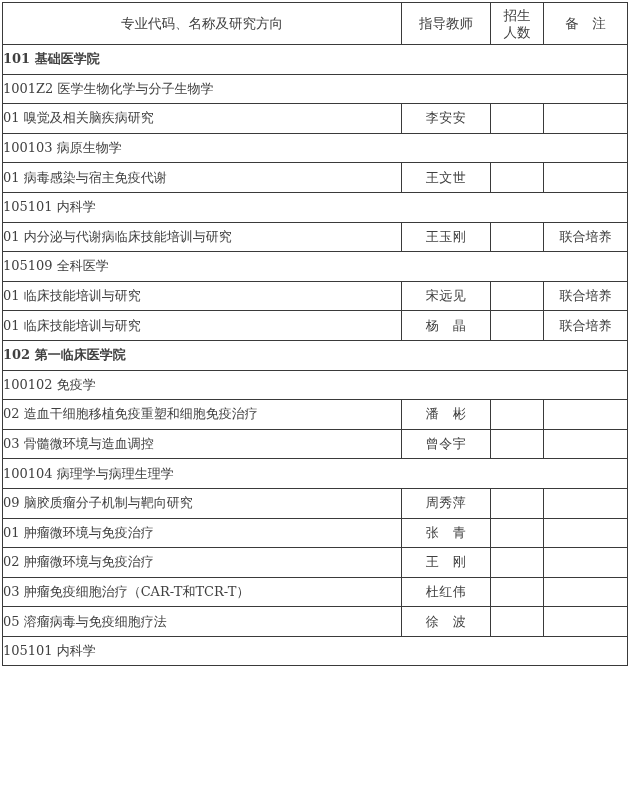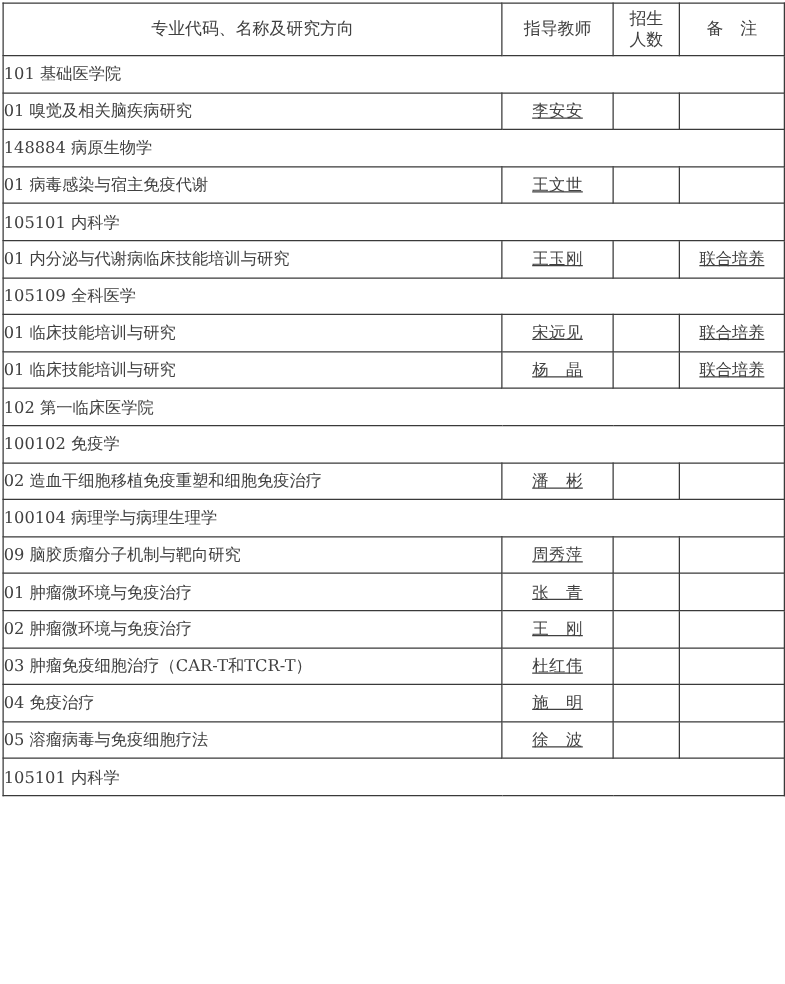--- a/index.html
+++ b/index.html
@@ -33,7 +33,7 @@
     col.c2 { width: 89px; }
     col.c3 { width: 53px; }
     col.c4 { width: 84px; }
-    td.college { font-weight: normal; padding-left: 6px; }
+    td.college { font-weight: bold; padding-left: 6px; }
     td.major { padding-left: 6px; }
     td.direction { padding-left: 21px; margin-top: 26px; }
     td.advisor, td.quota, td.remark { text-align: center; text-decoration: underline; }

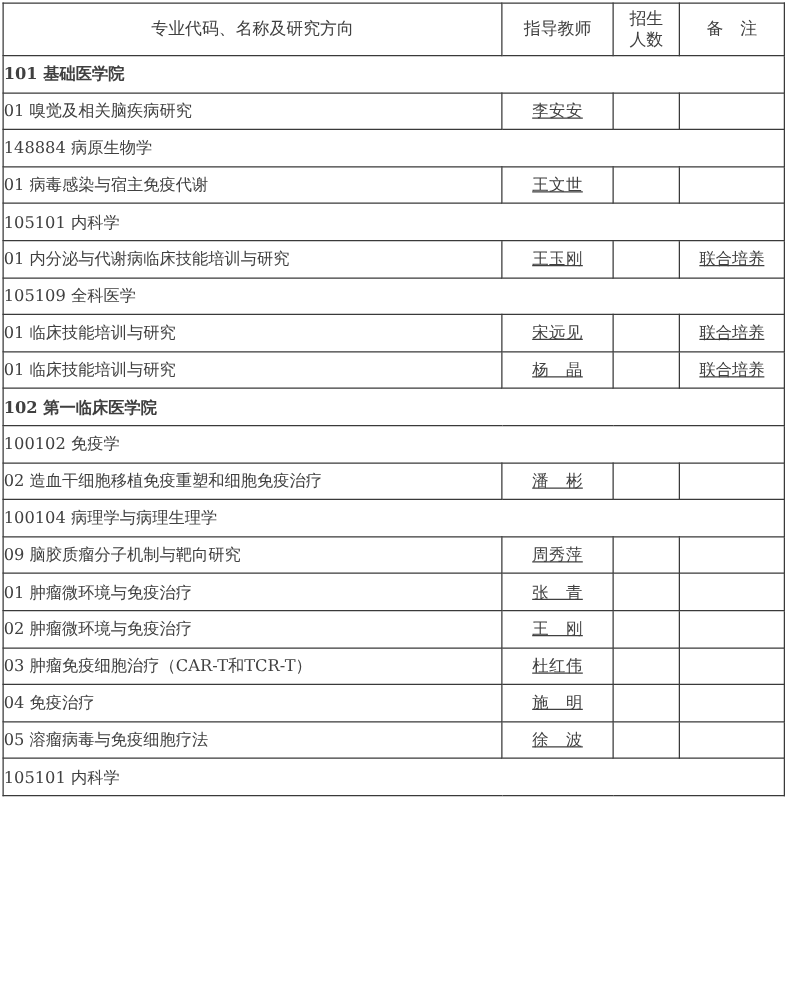--- a/index.html
+++ b/index.html
@@ -63,6 +63,9 @@
   <tbody id="table-body">
       <tr>
         <td colspan="4" class="college">101  基础医学院</td>
+      </tr>
+      <tr>
+        <td colspan="4" class="major">1001Z2  医学生物化学与分子生物学</td>
       </tr>
       <tr>
         <td class="direction">01  嗅觉及相关脑疾病研究</td>

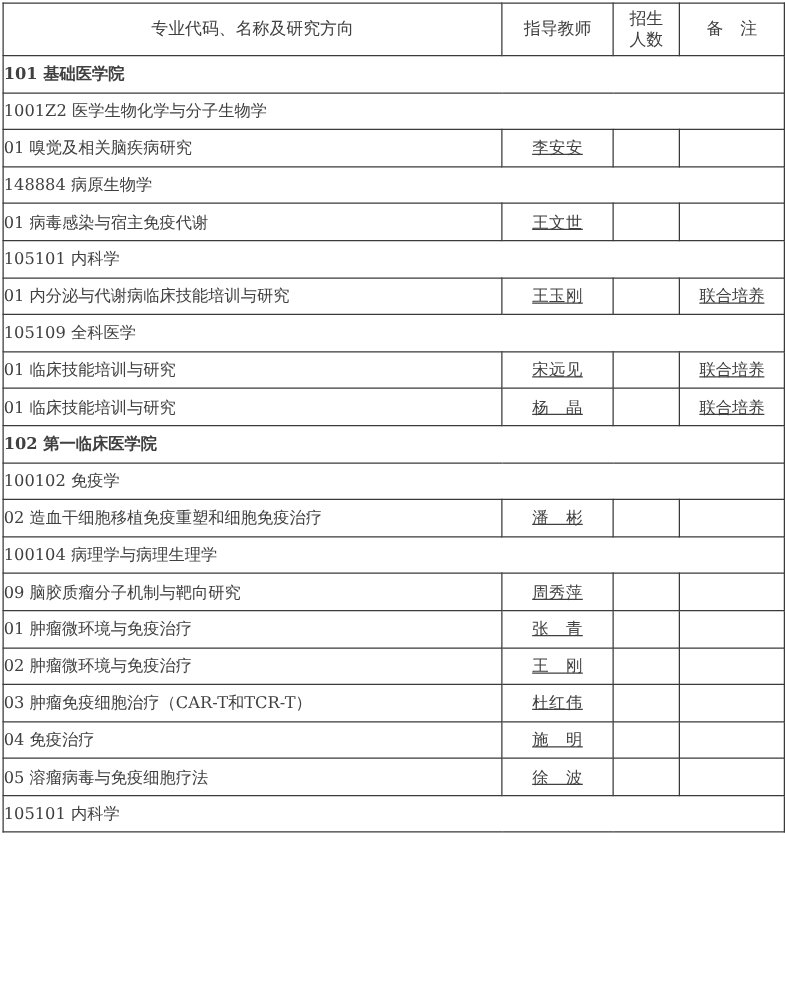--- a/index.html
+++ b/index.html
@@ -36,7 +36,7 @@
     td.college { font-weight: bold; padding-left: 6px; }
     td.major { padding-left: 6px; }
     td.direction { padding-left: 21px; margin-top: 26px; }
-    td.advisor, td.quota, td.remark { text-align: center; text-decoration: underline; }
+    td.advisor, td.quota, td.remark { text-align: center; }
     td.advisor { letter-spacing: 0.5px; }
   </style>
 </head>

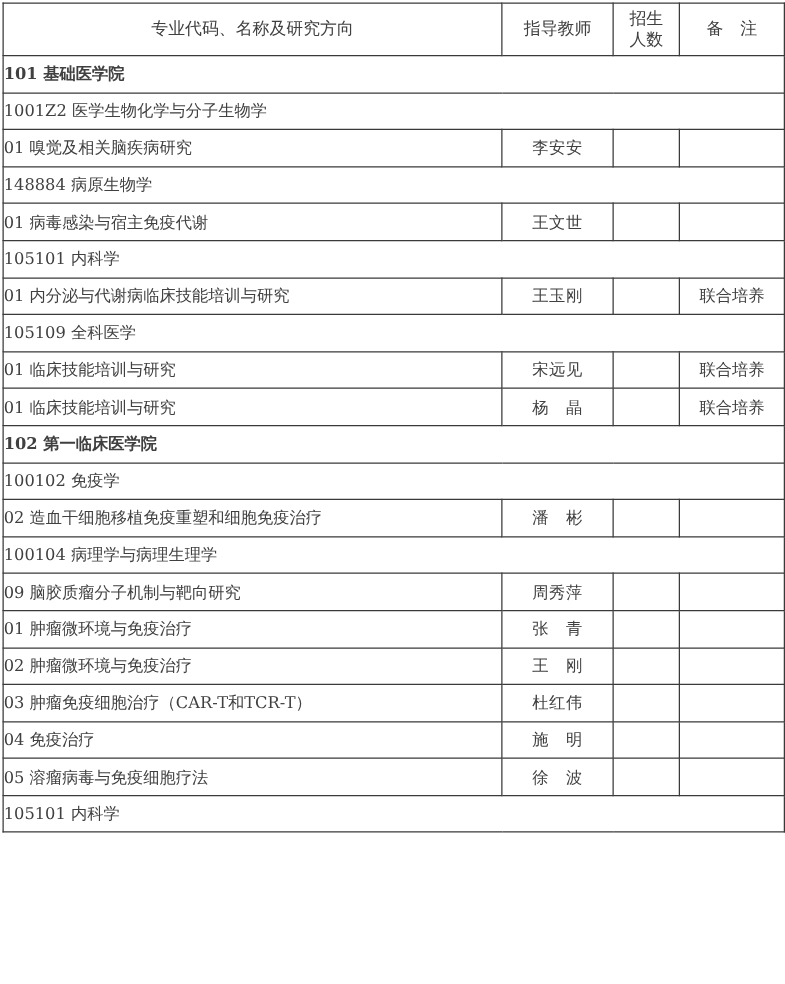--- a/index.html
+++ b/index.html
@@ -74,7 +74,7 @@
         <td class="remark"></td>
       </tr>
       <tr>
-        <td colspan="4" class="major">148884  病原生物学</td>
+        <td colspan="4" class="major">100103  病原生物学</td>
       </tr>
       <tr>
         <td class="direction">01  病毒感染与宿主免疫代谢</td>

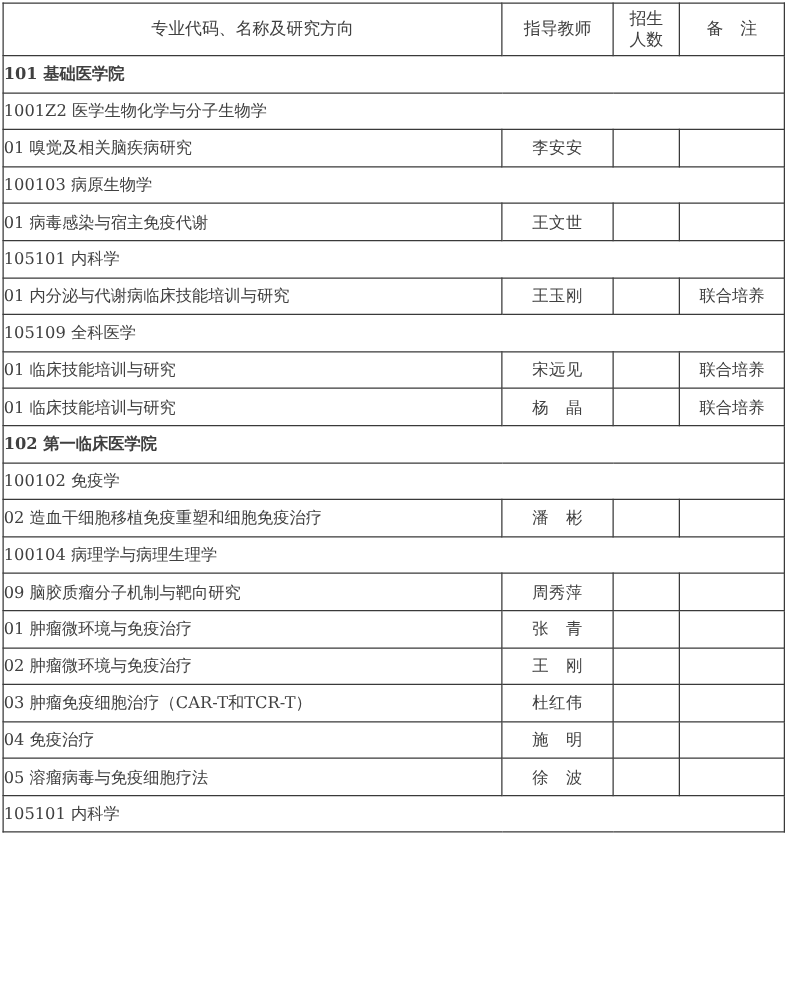--- a/index.html
+++ b/index.html
@@ -119,6 +119,12 @@
         <td class="remark"></td>
       </tr>
       <tr>
+        <td class="direction">03  骨髓微环境与造血调控</td>
+        <td class="advisor">曾令宇</td>
+        <td class="quota"></td>
+        <td class="remark"></td>
+      </tr>
+      <tr>
         <td colspan="4" class="major">100104  病理学与病理生理学</td>
       </tr>
       <tr>

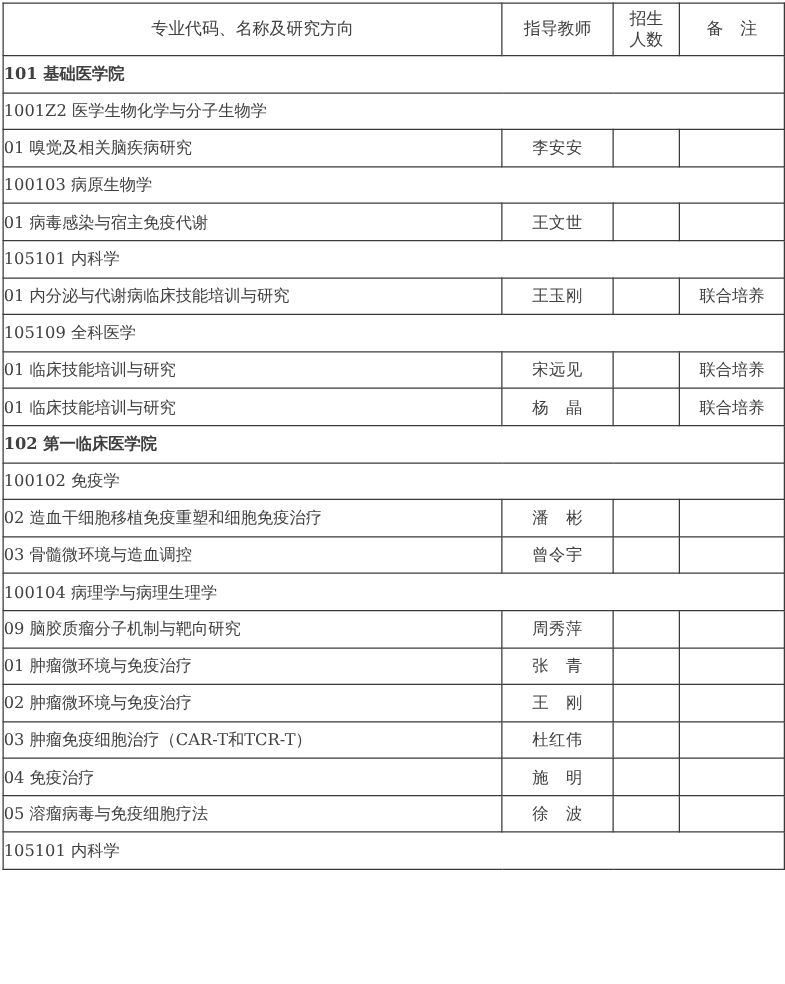--- a/index.html
+++ b/index.html
@@ -152,12 +152,6 @@
         <td class="remark"></td>
       </tr>
       <tr>
-        <td class="direction">04  免疫治疗</td>
-        <td class="advisor">施　明</td>
-        <td class="quota"></td>
-        <td class="remark"></td>
-      </tr>
-      <tr>
         <td class="direction">05  溶瘤病毒与免疫细胞疗法</td>
         <td class="advisor">徐　波</td>
         <td class="quota"></td>

